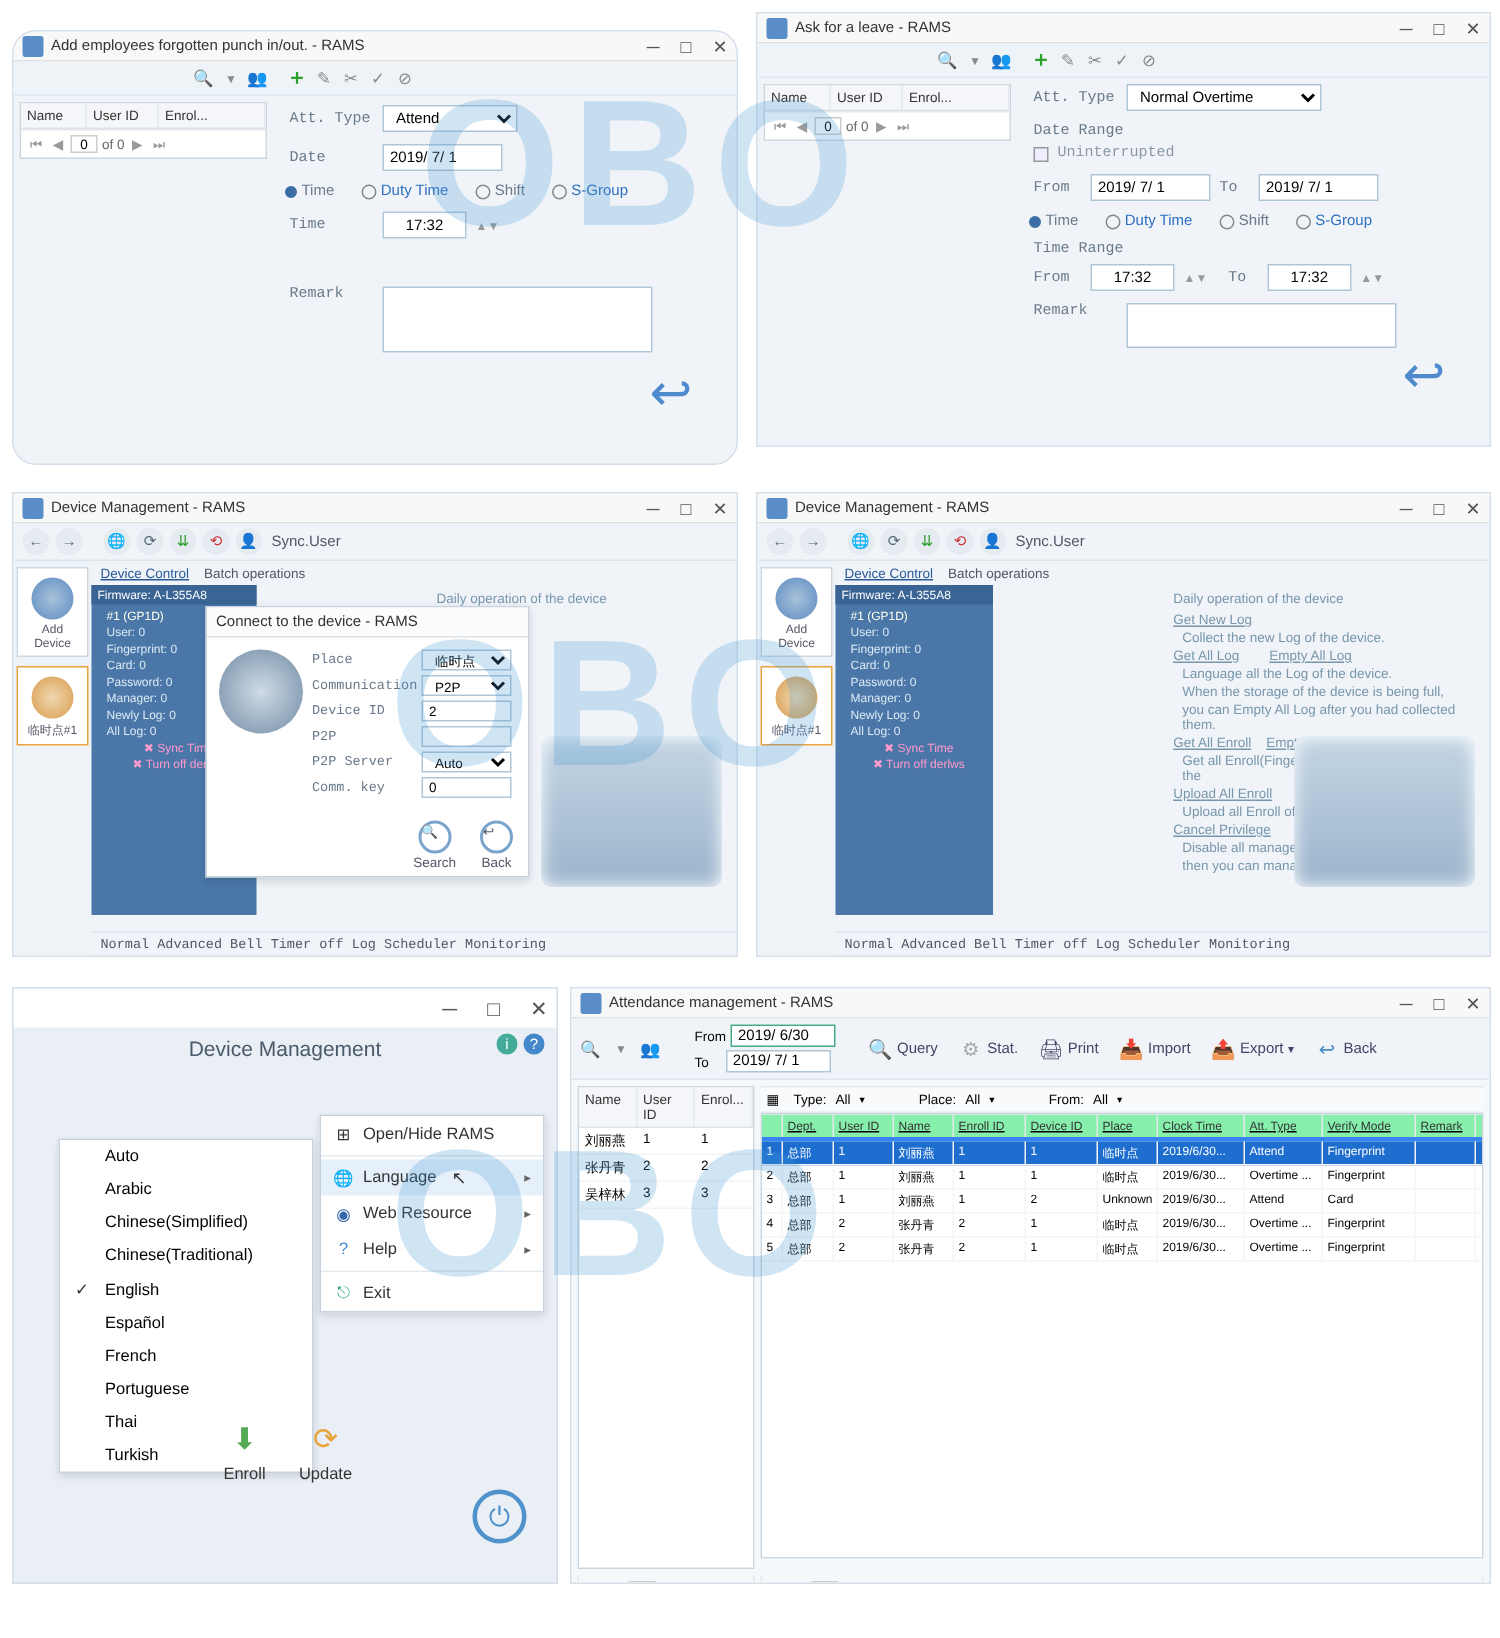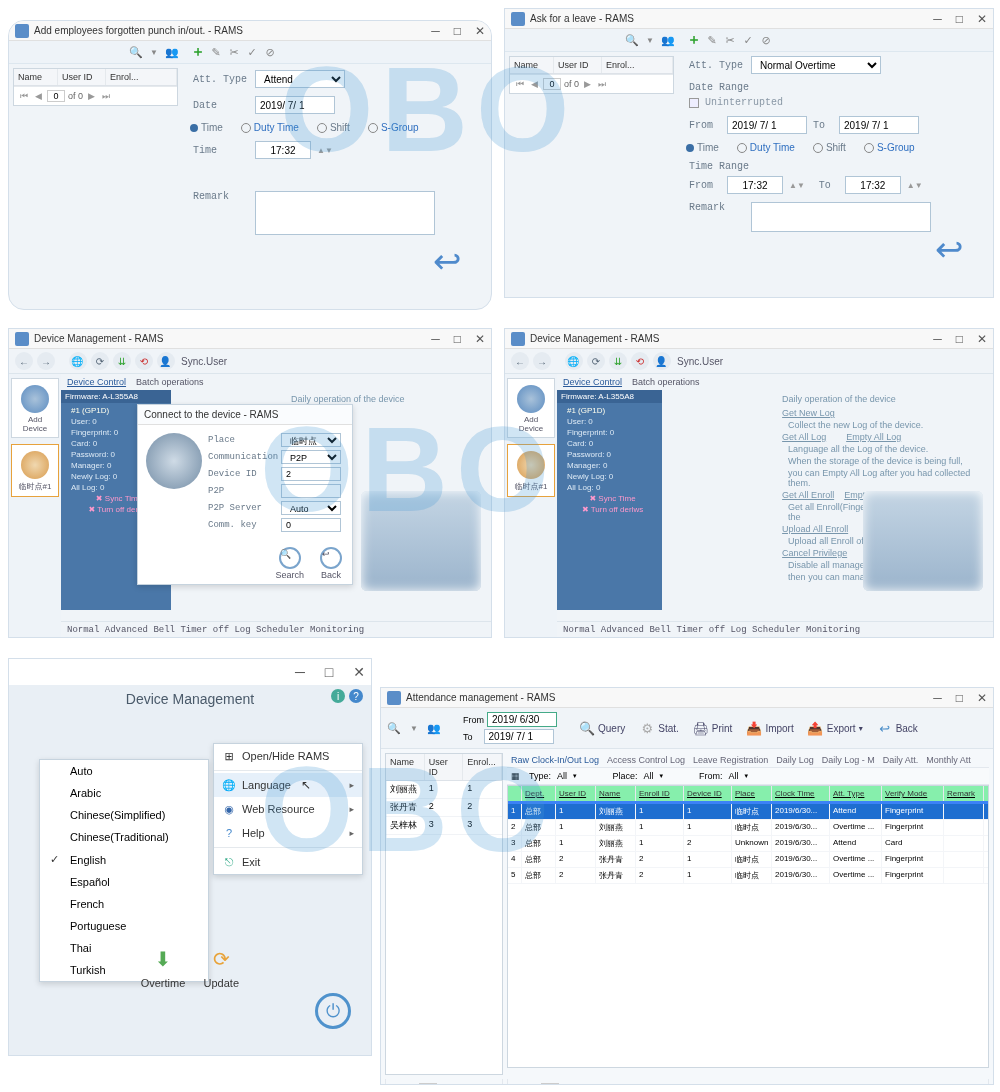--- a/index.html
+++ b/index.html
@@ -109,7 +109,7 @@
   .power-btn { position: absolute; bottom: 26px; right: 20px; width: 36px; height: 36px; border: 3px solid #4f92cc; border-radius: 50%; color: #4f92cc; display: flex; align-items: center; justify-content: center; font-size: 18px; }
   .status-bottom { position: absolute; bottom: 0; left: 0; right: 0; height: 22px; background: #f6f8fa; border-top: 1px solid #dde4ea; display: flex; align-items: center; justify-content: flex-end; padding: 0 8px; font-size: 11px; color: #445; gap: 6px; }
 
-  .p6 { top: 658px; left: 380px; width: 614px; height: 398px; background: #f5f8fb; margin-top: 29px; }
+  .p6 { top: 658px; left: 380px; width: 614px; height: 398px; background: #f5f8fb; }
   .am-toolbar { display: flex; align-items: center; gap: 6px; padding: 4px 6px; background: #f0f4f8; border-bottom: 1px solid #dde5ec; font-size: 10px; }
   .date-group { display: flex; flex-direction: column; gap: 2px; }
   .date-group .dr { display: flex; align-items: center; gap: 3px; font-size: 9px; }

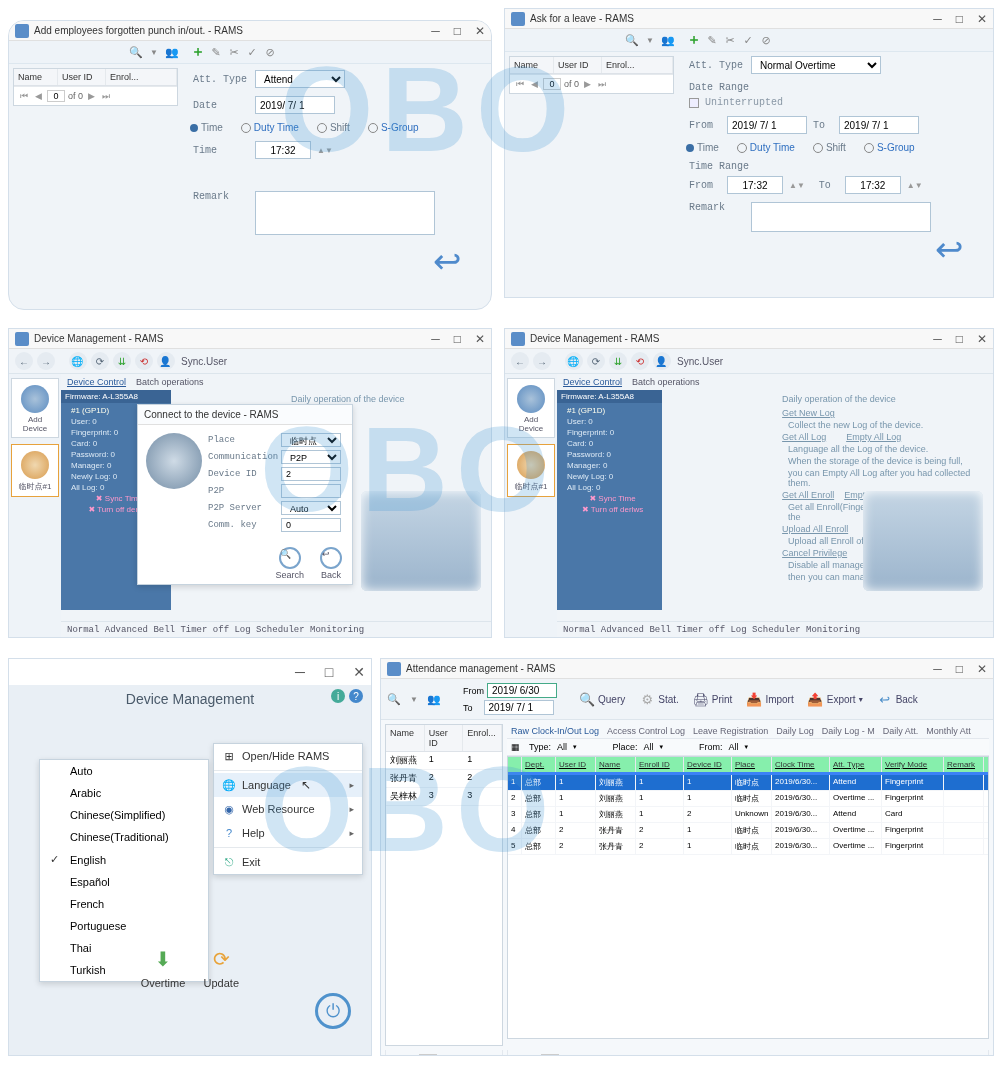--- a/index.html
+++ b/index.html
@@ -663,15 +663,6 @@
         </div>
     </div>
     <div class="am-right">
-      <div class="sub-tabs" id="sub-tabs">
-          <span class="sub-tab active">Raw Clock-In/Out Log</span>
-          <span class="sub-tab">Access Control Log</span>
-          <span class="sub-tab">Leave Registration</span>
-          <span class="sub-tab">Daily Log</span>
-          <span class="sub-tab">Daily Log - M</span>
-          <span class="sub-tab">Daily Att.</span>
-          <span class="sub-tab">Monthly Att</span>
-        </div>
       <div class="filter-row">
         <span style="width:12px;">▦</span>
         <span>Type:</span>

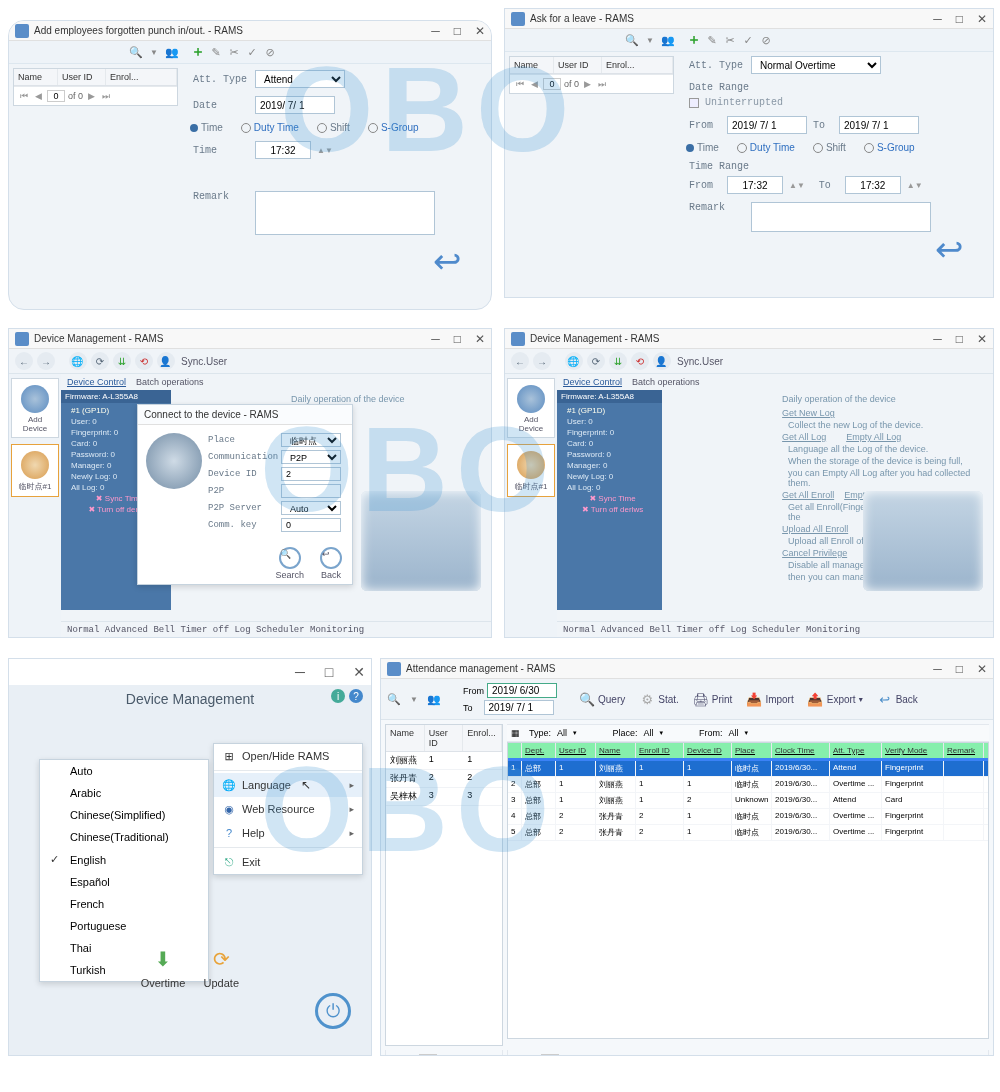--- a/index.html
+++ b/index.html
@@ -578,7 +578,7 @@
   <div class="action-row">
     <div class="action-btn">
         <div class="ab-icon" style="color:#5a5;">⬇</div>
-        <span>Overtime</span>
+        <span>Enroll</span>
       </div>
     <div class="action-btn">
         <div class="ab-icon" style="color:#e8a33a;">⟳</div>

